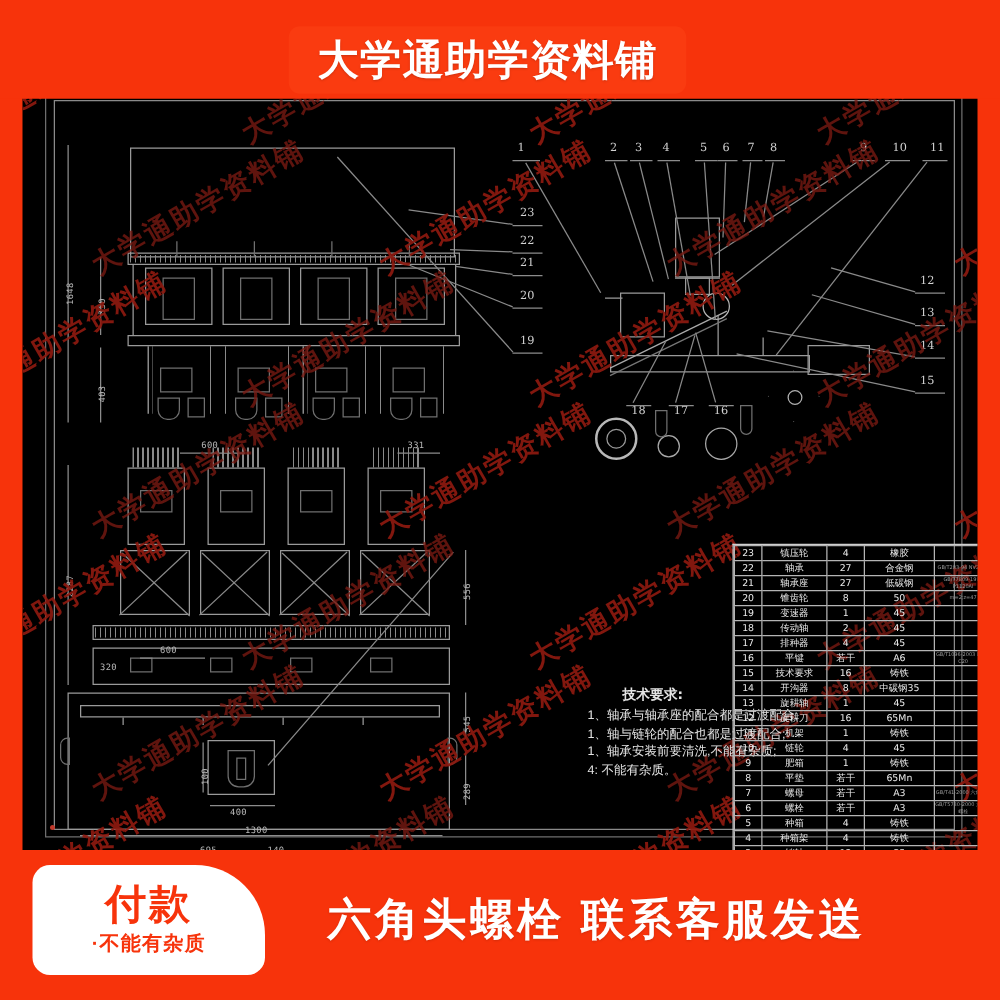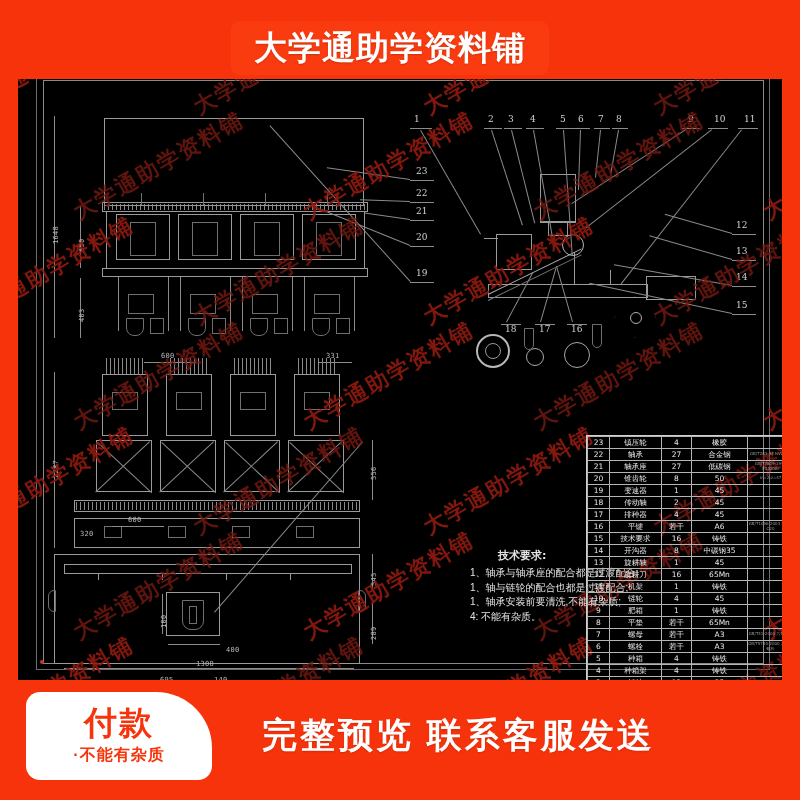--- a/index.html
+++ b/index.html
@@ -388,7 +388,7 @@
     <div class="ln v dim" style="left:354px;top:546px;height:42px;"></div>
     <div class="dimtxt rot" style="left:352px;top:584px;">289</div>
     <div class="ln h dim" style="left:150px;top:588px;width:52px;"></div>
-    <div class="dimtxt" style="left:166px;top:590px;margin-left:42px;">400</div>
+    <div class="dimtxt" style="left:166px;top:590px;">400</div>
     <div class="ln v dim" style="left:144px;top:538px;height:40px;"></div>
     <div class="dimtxt rot" style="left:142px;top:572px;">100</div>
     <div class="ln h dim" style="left:46px;top:612px;width:290px;"></div>

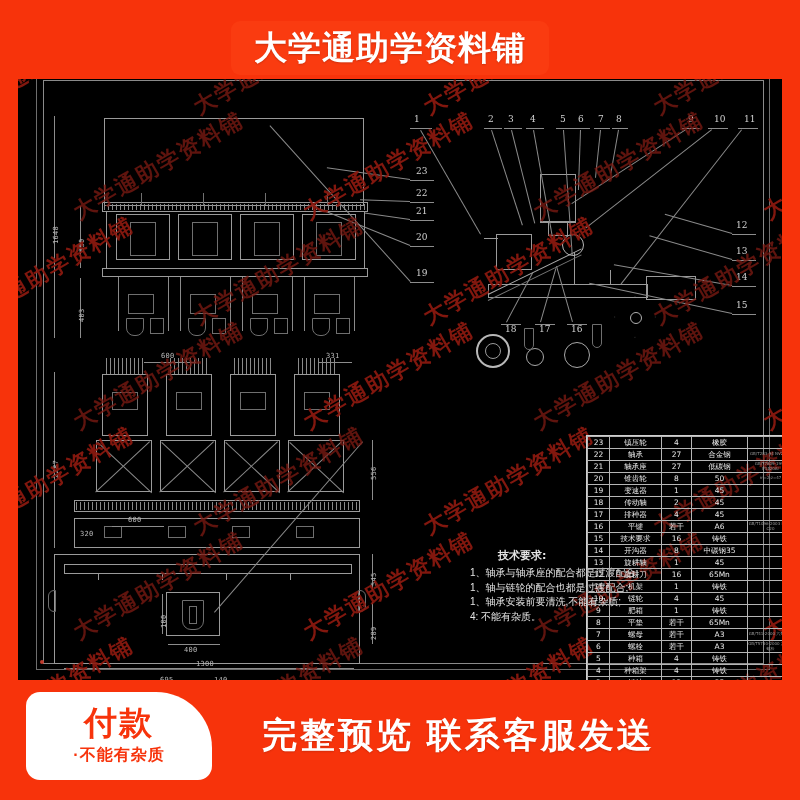--- a/index.html
+++ b/index.html
@@ -602,6 +602,6 @@
   <div class="big">付款</div>
   <div class="sml">·不能有杂质</div>
 </div>
-<div id="promo">完整预览 联系客服发送</div>
+<div id="promo">六角头螺栓 联系客服发送</div>
 
 </body></html>

